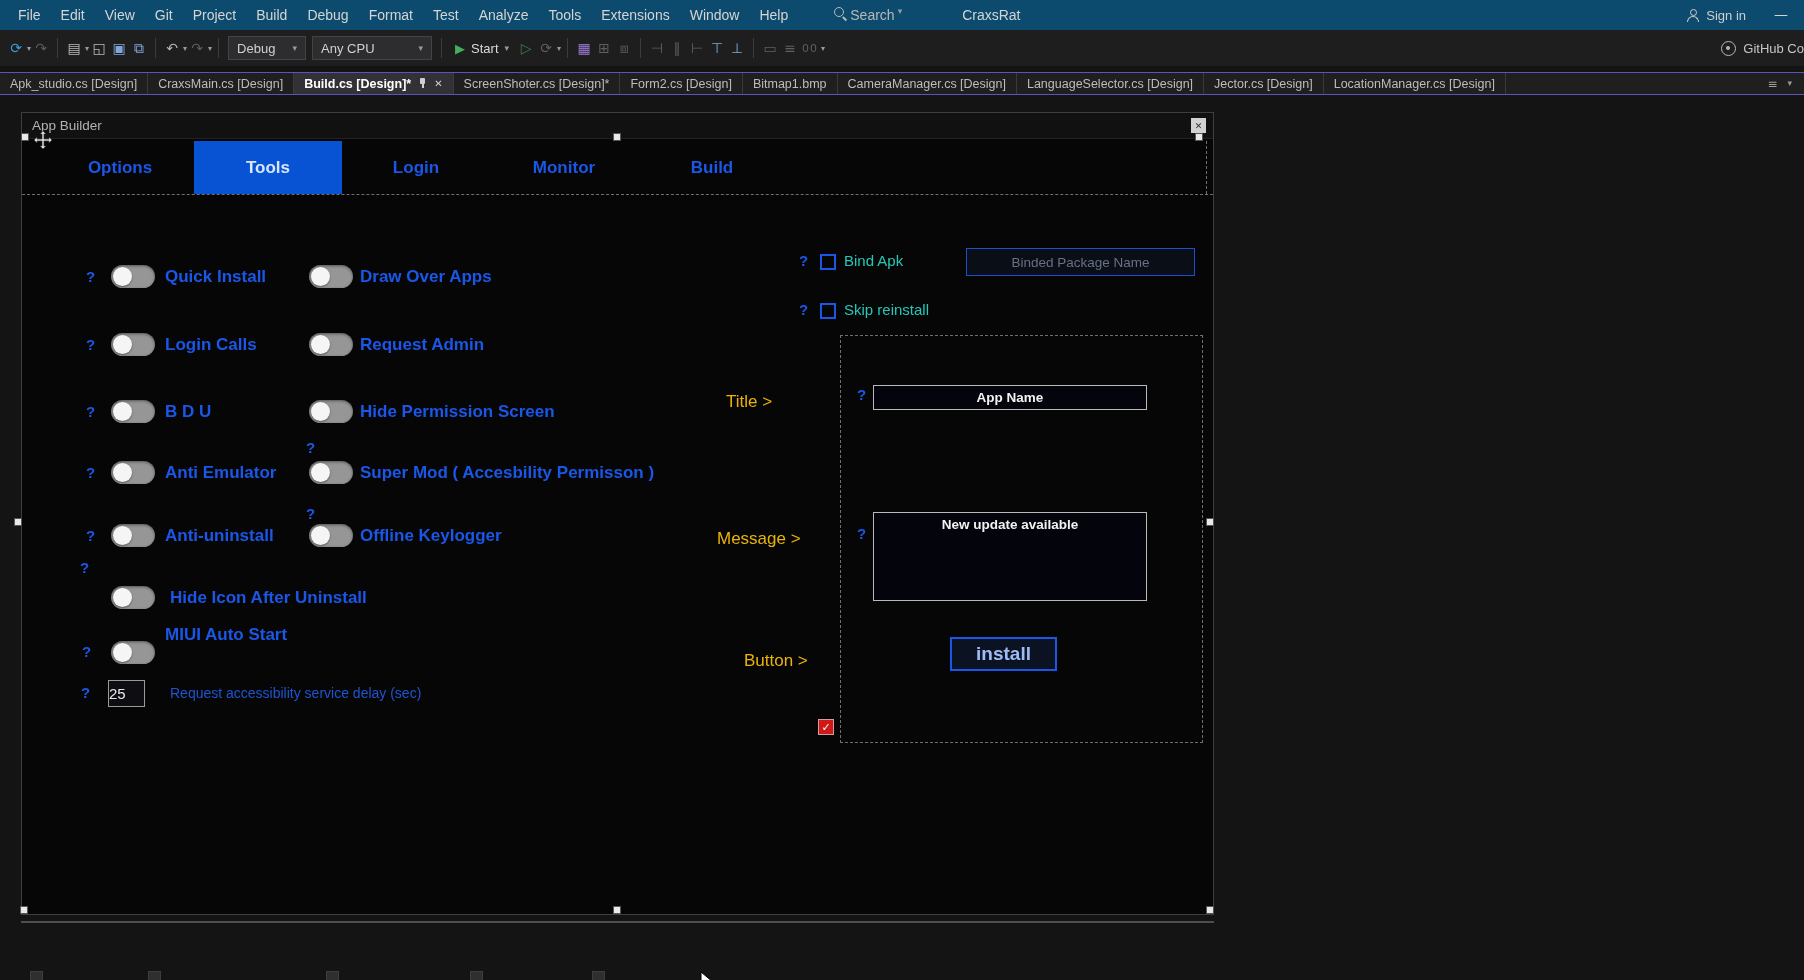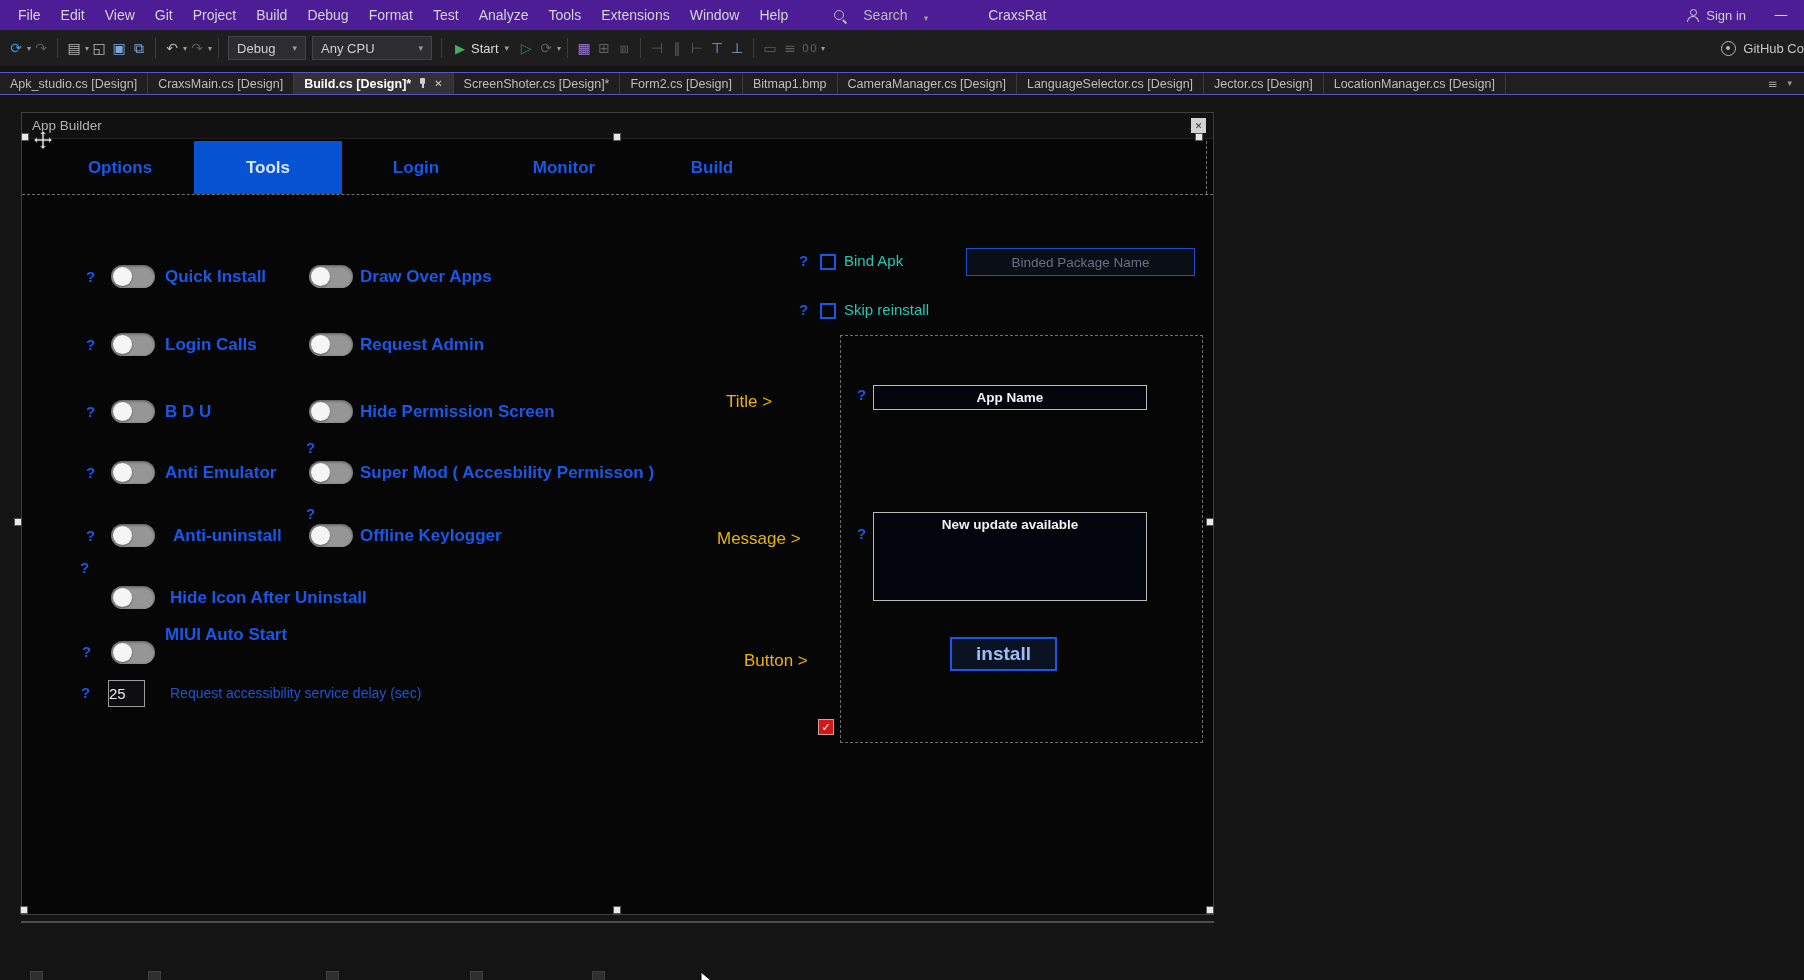--- a/index.html
+++ b/index.html
@@ -9,7 +9,7 @@
   .glyph{font-family:"DejaVu Sans",sans-serif}
 
   
-  .menubar{position:absolute;top:0;left:0;right:0;height:30px;background:#4c1d95;
+  .menubar{position:absolute;top:0;left:0;right:0;height:30px;background:#0c4a6e;
            display:flex;align-items:center;font-size:14px;color:#d4d4d4;padding-left:8px;z-index:6}
   .menu-item{padding:0 10px;line-height:30px;white-space:nowrap}
   .searchbox{display:flex;align-items:flex-end;gap:16px;margin-left:36px;color:#b9b9b9}

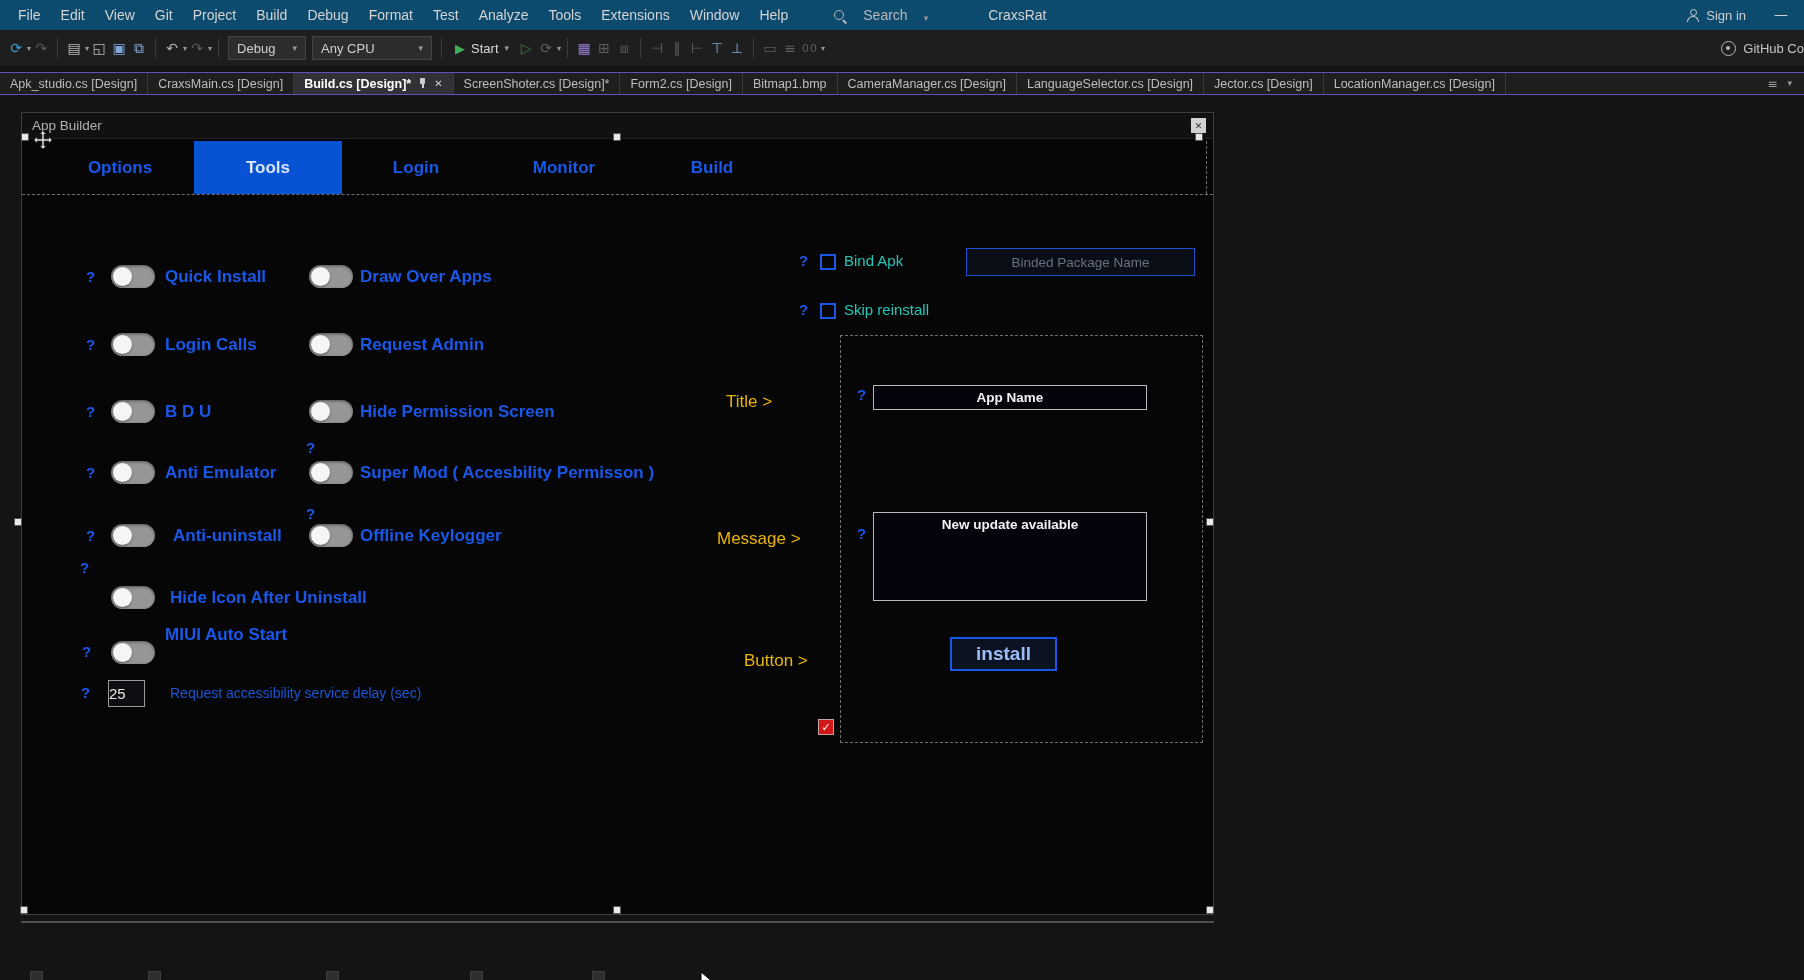--- a/index.html
+++ b/index.html
@@ -12,7 +12,7 @@
   .menubar{position:absolute;top:0;left:0;right:0;height:30px;background:#0c4a6e;
            display:flex;align-items:center;font-size:14px;color:#d4d4d4;padding-left:8px;z-index:6}
   .menu-item{padding:0 10px;line-height:30px;white-space:nowrap}
-  .searchbox{display:flex;align-items:flex-end;gap:16px;margin-left:36px;color:#b9b9b9}
+  .searchbox{display:flex;align-items:flex-start;gap:3px;margin-left:36px;color:#b9b9b9}
   .mag{width:13px;height:13px;position:relative;display:inline-block}
   .mag::before{content:"";position:absolute;left:0;top:0;width:8px;height:8px;border:1.6px solid #b9b9b9;border-radius:50%}
   .mag::after{content:"";position:absolute;left:8.5px;top:8.5px;width:5px;height:1.6px;background:#b9b9b9;

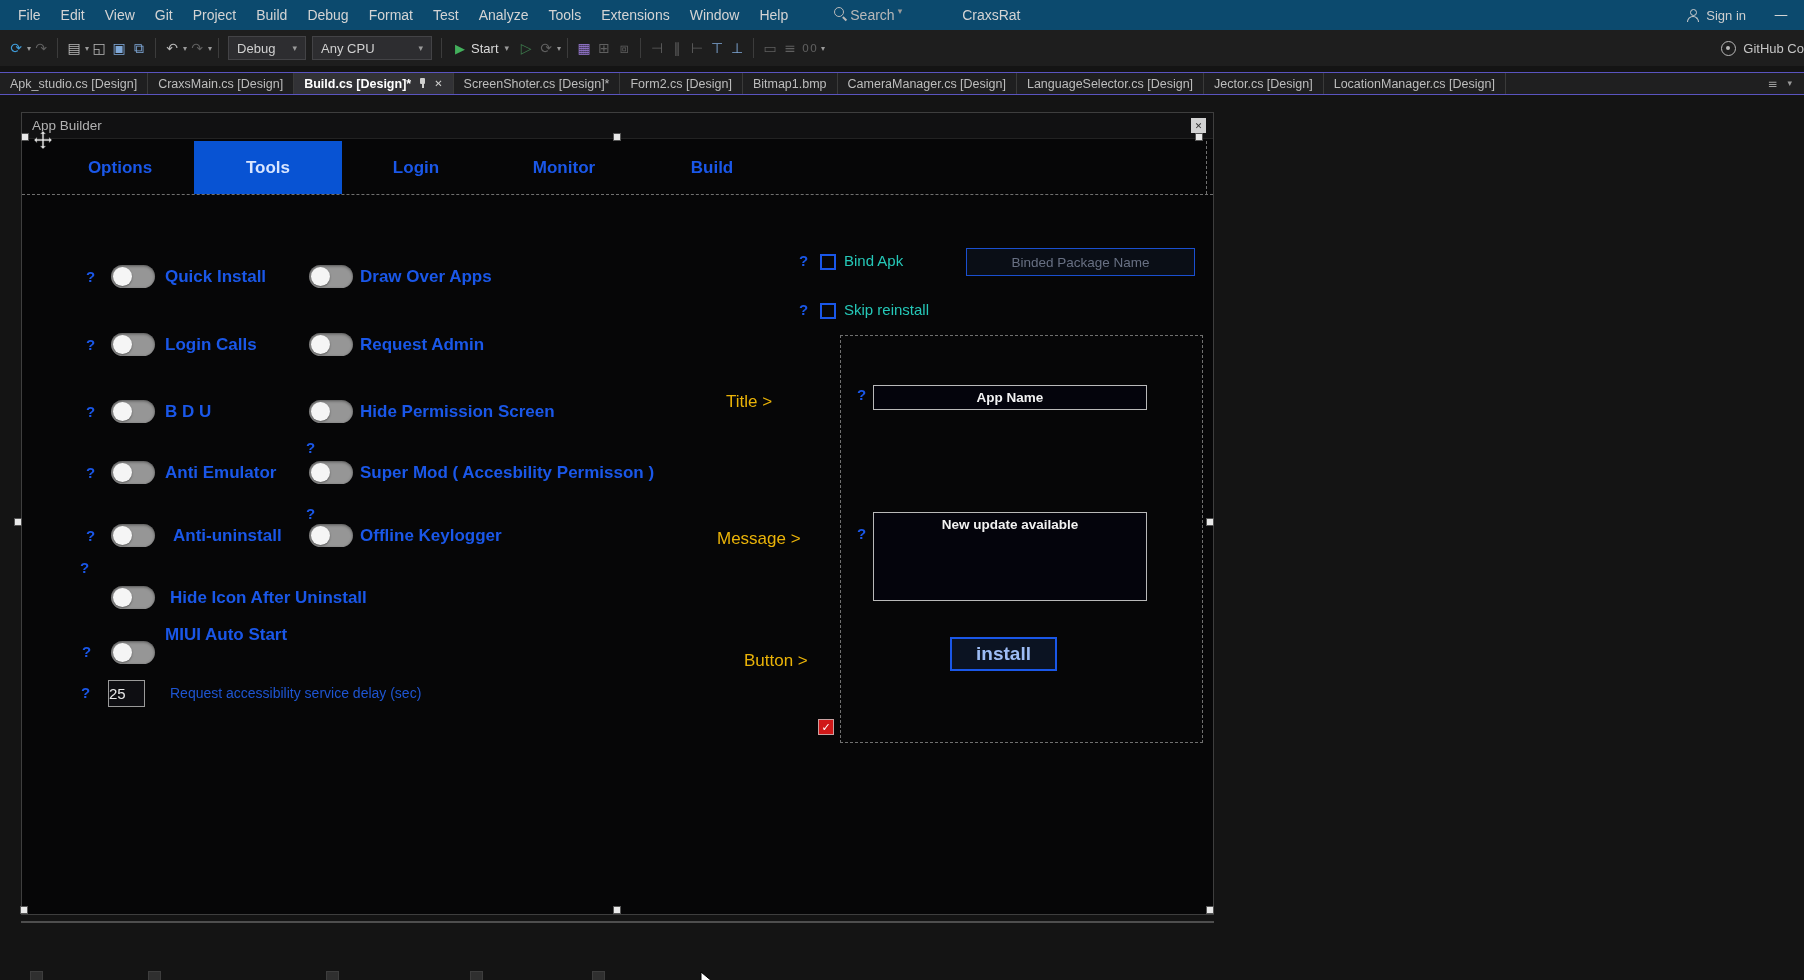--- a/index.html
+++ b/index.html
@@ -282,7 +282,7 @@
 
         <span class="help" style="left:64px;top:388px">?</span>
         <div class="tswitch" style="left:89px;top:385px"></div>
-        <span class="tlabel" style="left:151px;top:385px">Anti-uninstall</span>
+        <span class="tlabel" style="left:143px;top:385px">Anti-uninstall</span>
         <span class="help" style="left:284px;top:366px">?</span>
         <div class="tswitch" style="left:287px;top:385px"></div>
         <span class="tlabel" style="left:338px;top:385px">Offline Keylogger</span>

